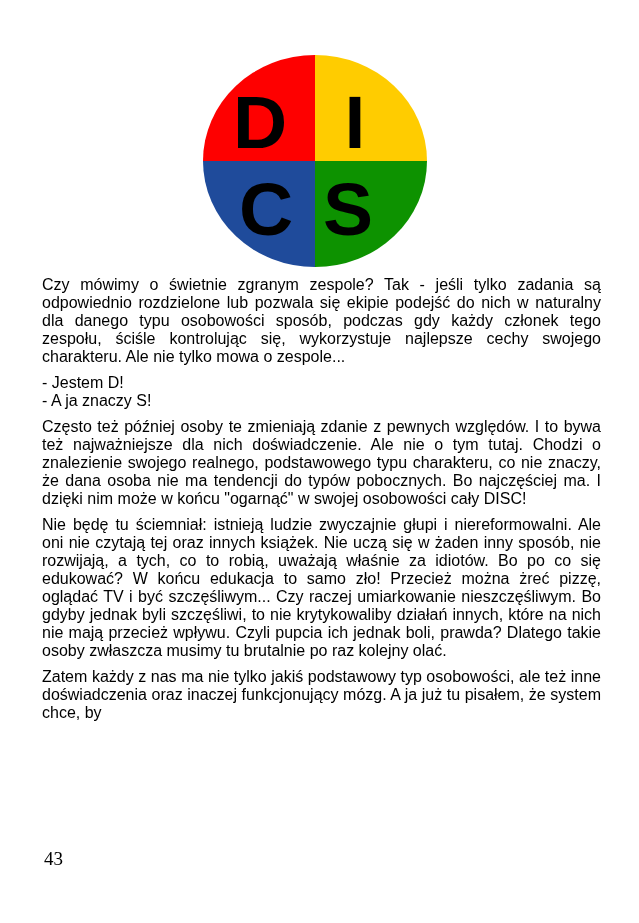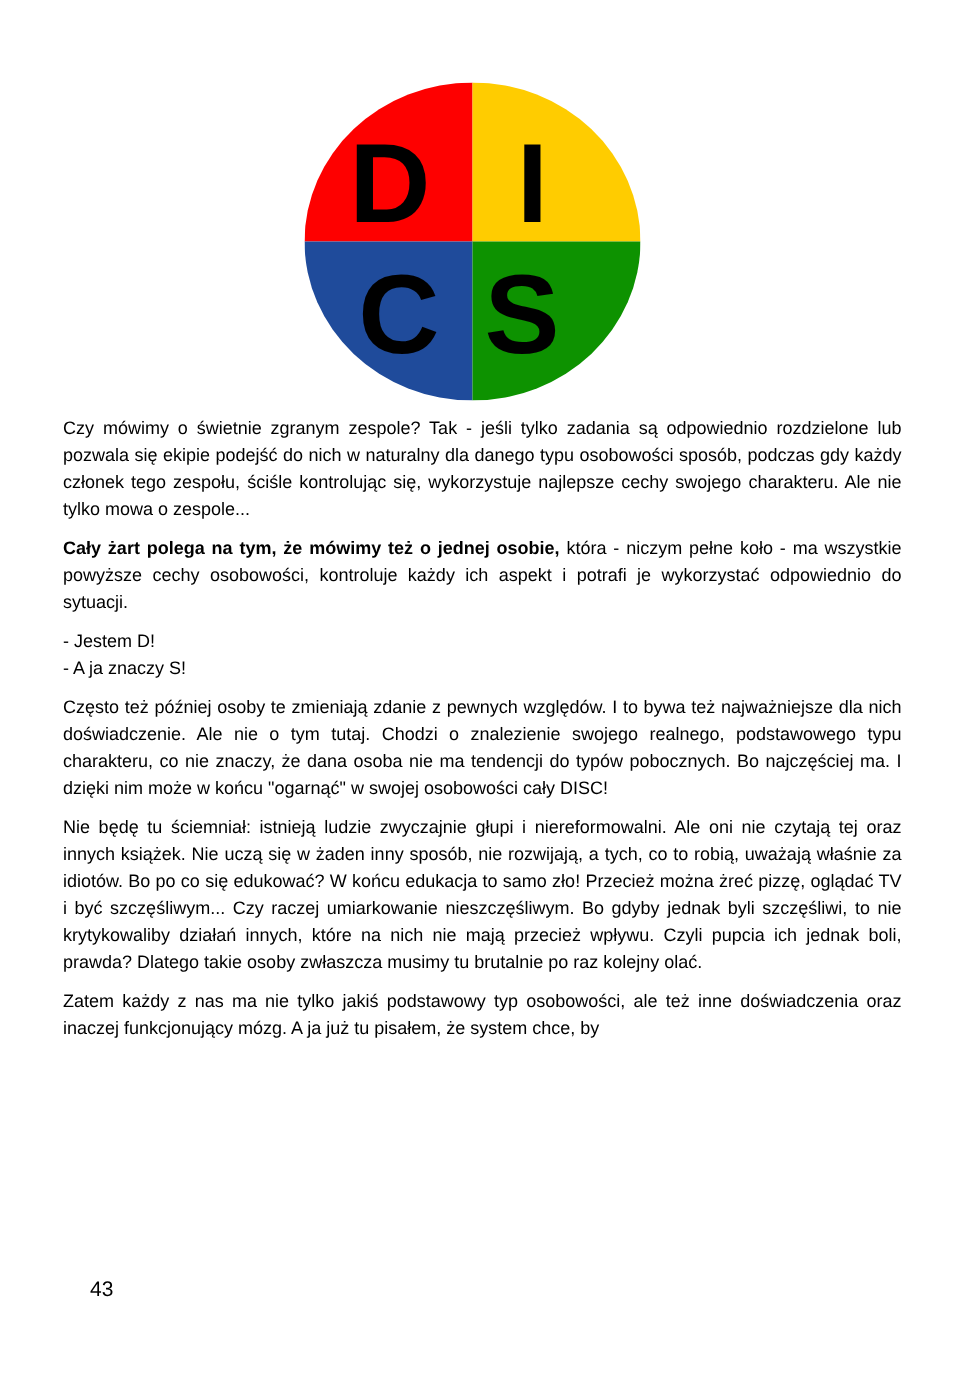--- a/index.html
+++ b/index.html
@@ -52,7 +52,7 @@
     left: 42px;
     top: 276px;
     width: 559px;
-    font-size: 12px;
+    font-size: 16px;
     line-height: 18px;
     text-align: justify;
   }

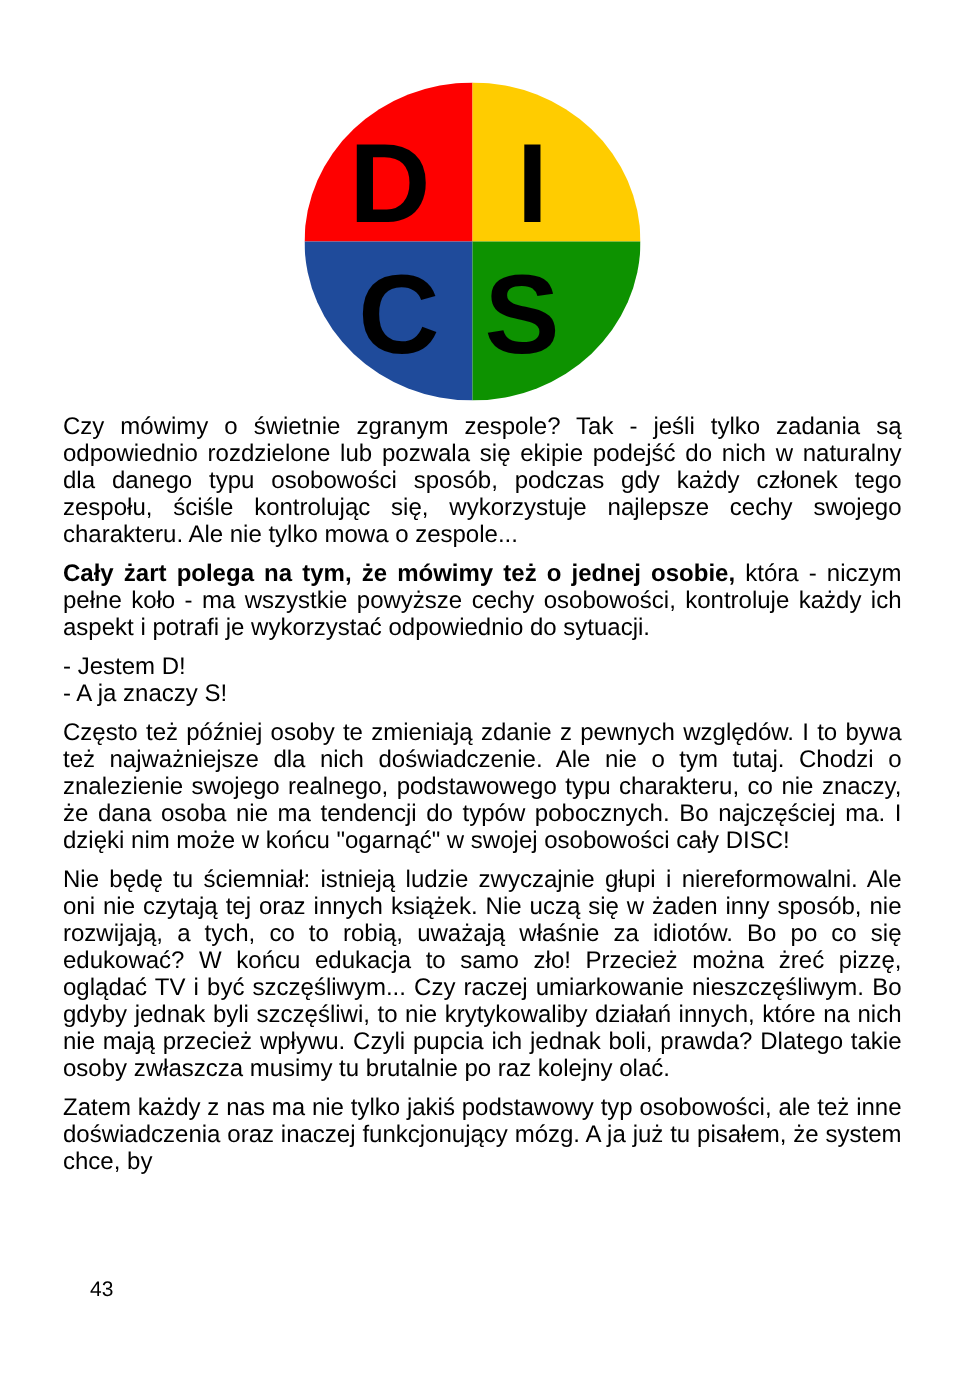--- a/index.html
+++ b/index.html
@@ -103,9 +103,6 @@
       <span>Czy mówimy o świetnie zgranym zespole? Tak - jeśli tylko zadania są odpowiednio rozdzielone lub pozwala się ekipie podejść do nich w naturalny dla danego typu osobowości sposób, podczas gdy każdy członek tego zespołu, ściśle kontrolując się, wykorzystuje najlepsze cechy swojego charakteru. Ale nie tylko mowa o zespole...</span>
     </p>
 
-    <p class="para">
-      <span class="bold-lead">Cały żart polega na tym, że mówimy też o jednej osobie, </span><span>która - niczym pełne koło - ma wszystkie powyższe cechy osobowości, kontroluje każdy ich aspekt i potrafi je wykorzystać odpowiednio do sytuacji.</span>
-    </p>
 
 
     <div class="dialogue">

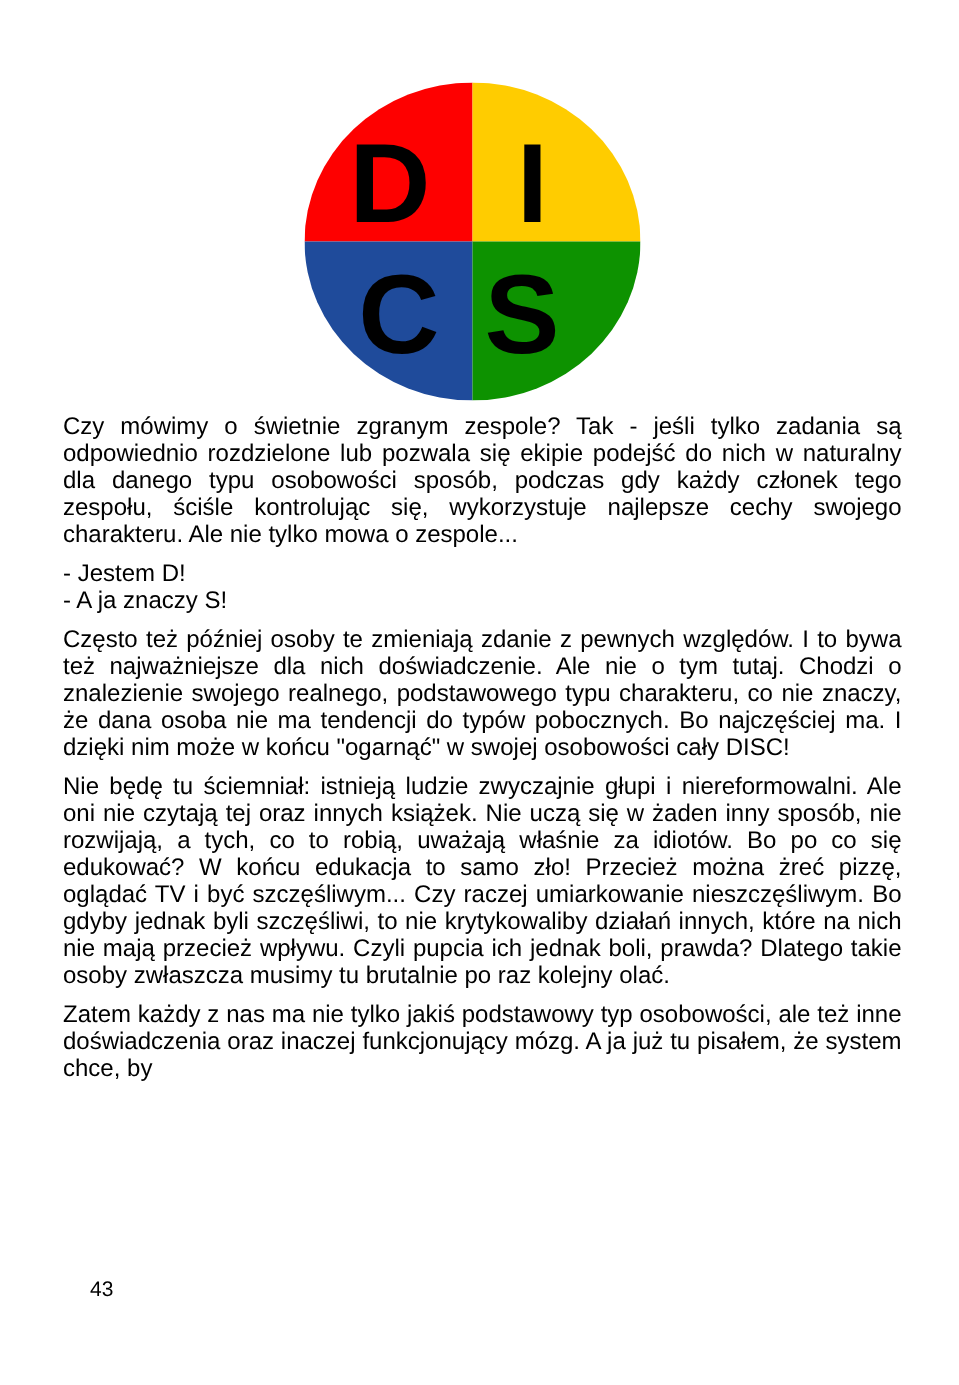--- a/index.html
+++ b/index.html
@@ -71,10 +71,11 @@
   }
   .page-number {
     position: absolute;
-    left: 60px;
+    left: 44px;
     top: 850px;
-    font-size: 14px;
+    font-size: 19px;
     line-height: 18px;
+    font-family: Liberation Serif, serif;
   }
 </style>
 </head>

